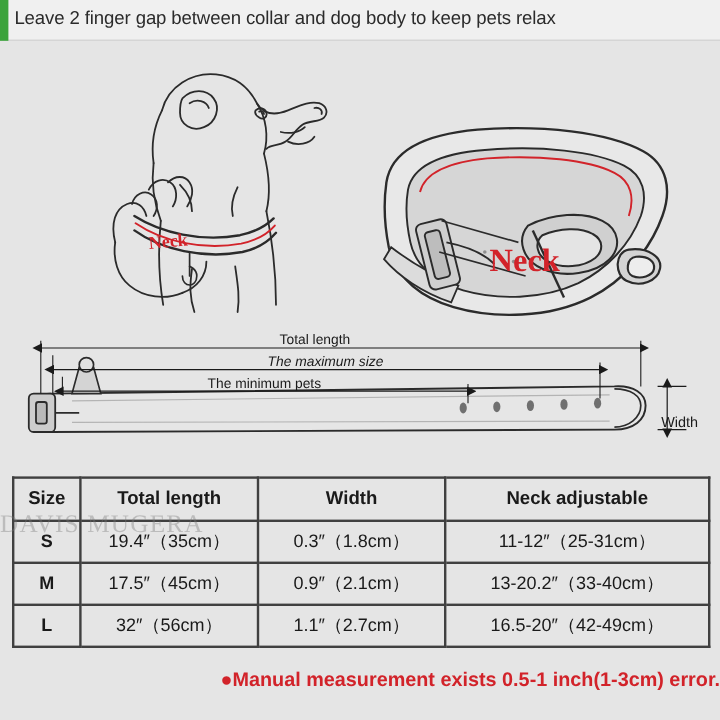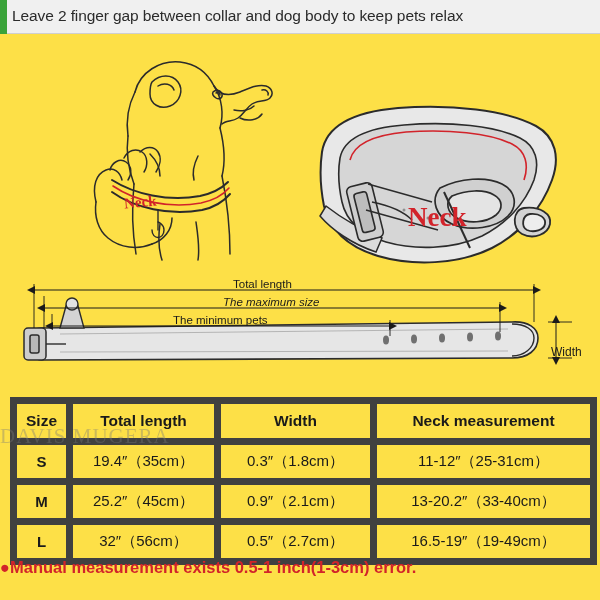--- a/index.html
+++ b/index.html
@@ -18,7 +18,7 @@
     position: relative;
     width: 600px;
     height: 600px;
-    background: #fde047;
+    background: #e5e5e5;
   }
 
   

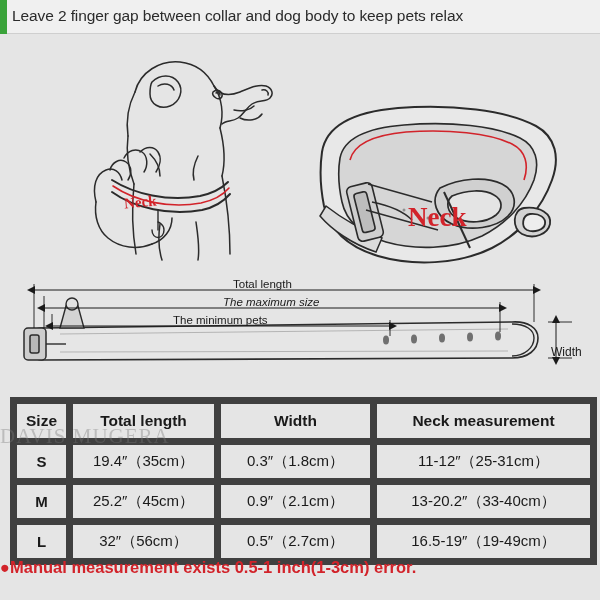--- a/index.html
+++ b/index.html
@@ -107,7 +107,7 @@
   }
   table.size-table th,
   table.size-table td {
-    border: 7px solid #404040;
+    border: 2px solid #404040;
     text-align: center;
     font-size: 15px;
     color: #1a1a1a;

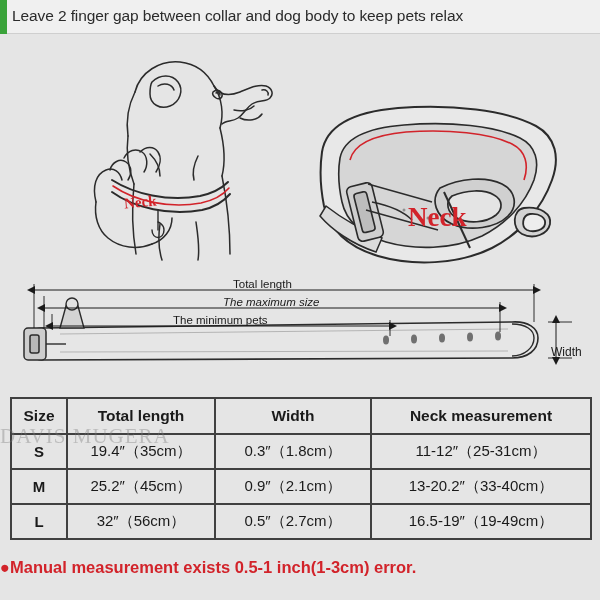--- a/index.html
+++ b/index.html
@@ -374,7 +374,7 @@
           <th class="size-col">Size</th>
           <th>Total length</th>
           <th>Width</th>
-          <th>Neck measurement</th>
+          <th>Neck adjustable</th>
         </tr>
       </thead>
       <tbody>

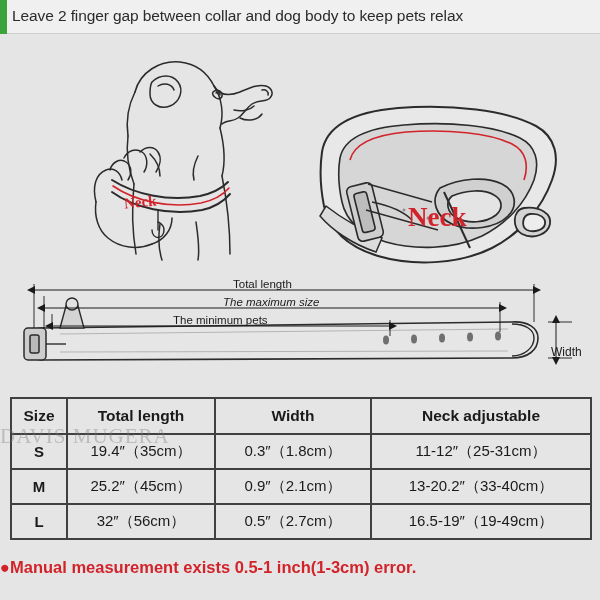--- a/index.html
+++ b/index.html
@@ -386,7 +386,7 @@
         </tr>
         <tr>
           <td class="size-col">M</td>
-          <td>25.2″（45cm）</td>
+          <td>17.5″（45cm）</td>
           <td>0.9″（2.1cm）</td>
           <td>13-20.2″（33-40cm）</td>
         </tr>

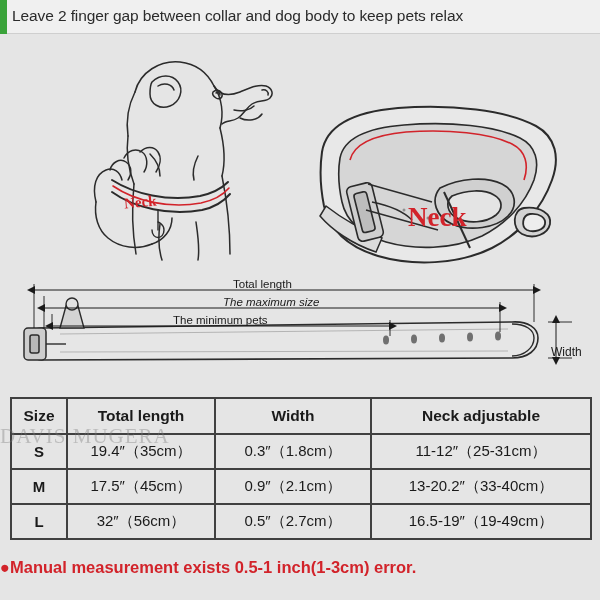--- a/index.html
+++ b/index.html
@@ -393,7 +393,7 @@
         <tr>
           <td class="size-col">L</td>
           <td>32″（56cm）</td>
-          <td>0.5″（2.7cm）</td>
+          <td>1.1″（2.7cm）</td>
           <td>16.5-19″（19-49cm）</td>
         </tr>
       </tbody>

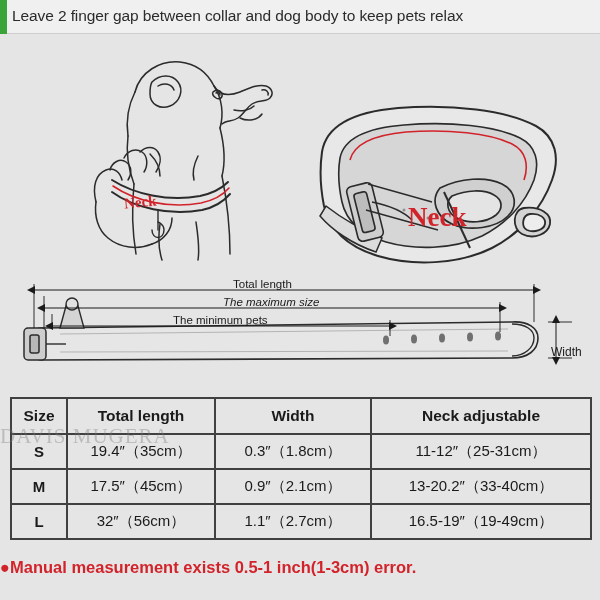--- a/index.html
+++ b/index.html
@@ -394,7 +394,7 @@
           <td class="size-col">L</td>
           <td>32″（56cm）</td>
           <td>1.1″（2.7cm）</td>
-          <td>16.5-19″（19-49cm）</td>
+          <td>16.5-20″（42-49cm）</td>
         </tr>
       </tbody>
     </table>

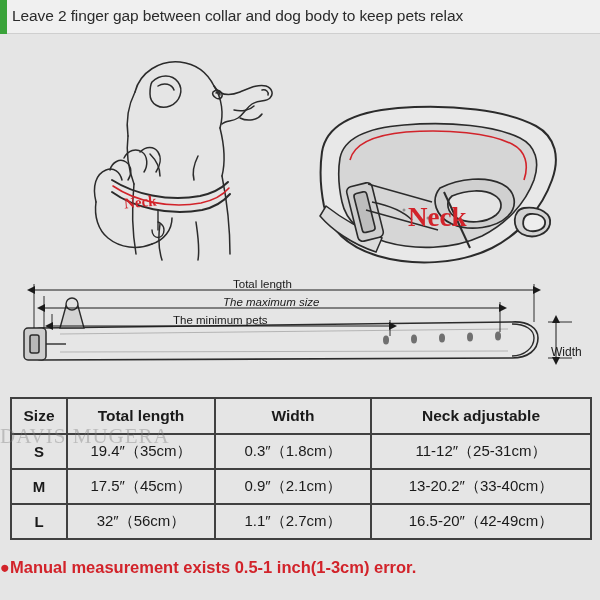--- a/index.html
+++ b/index.html
@@ -136,7 +136,7 @@
     left: 0;
     top: 558px;
     width: 600px;
-    text-align: left;
+    text-align: right;
     color: #d2232a;
     font-weight: bold;
     font-size: 16.5px;

